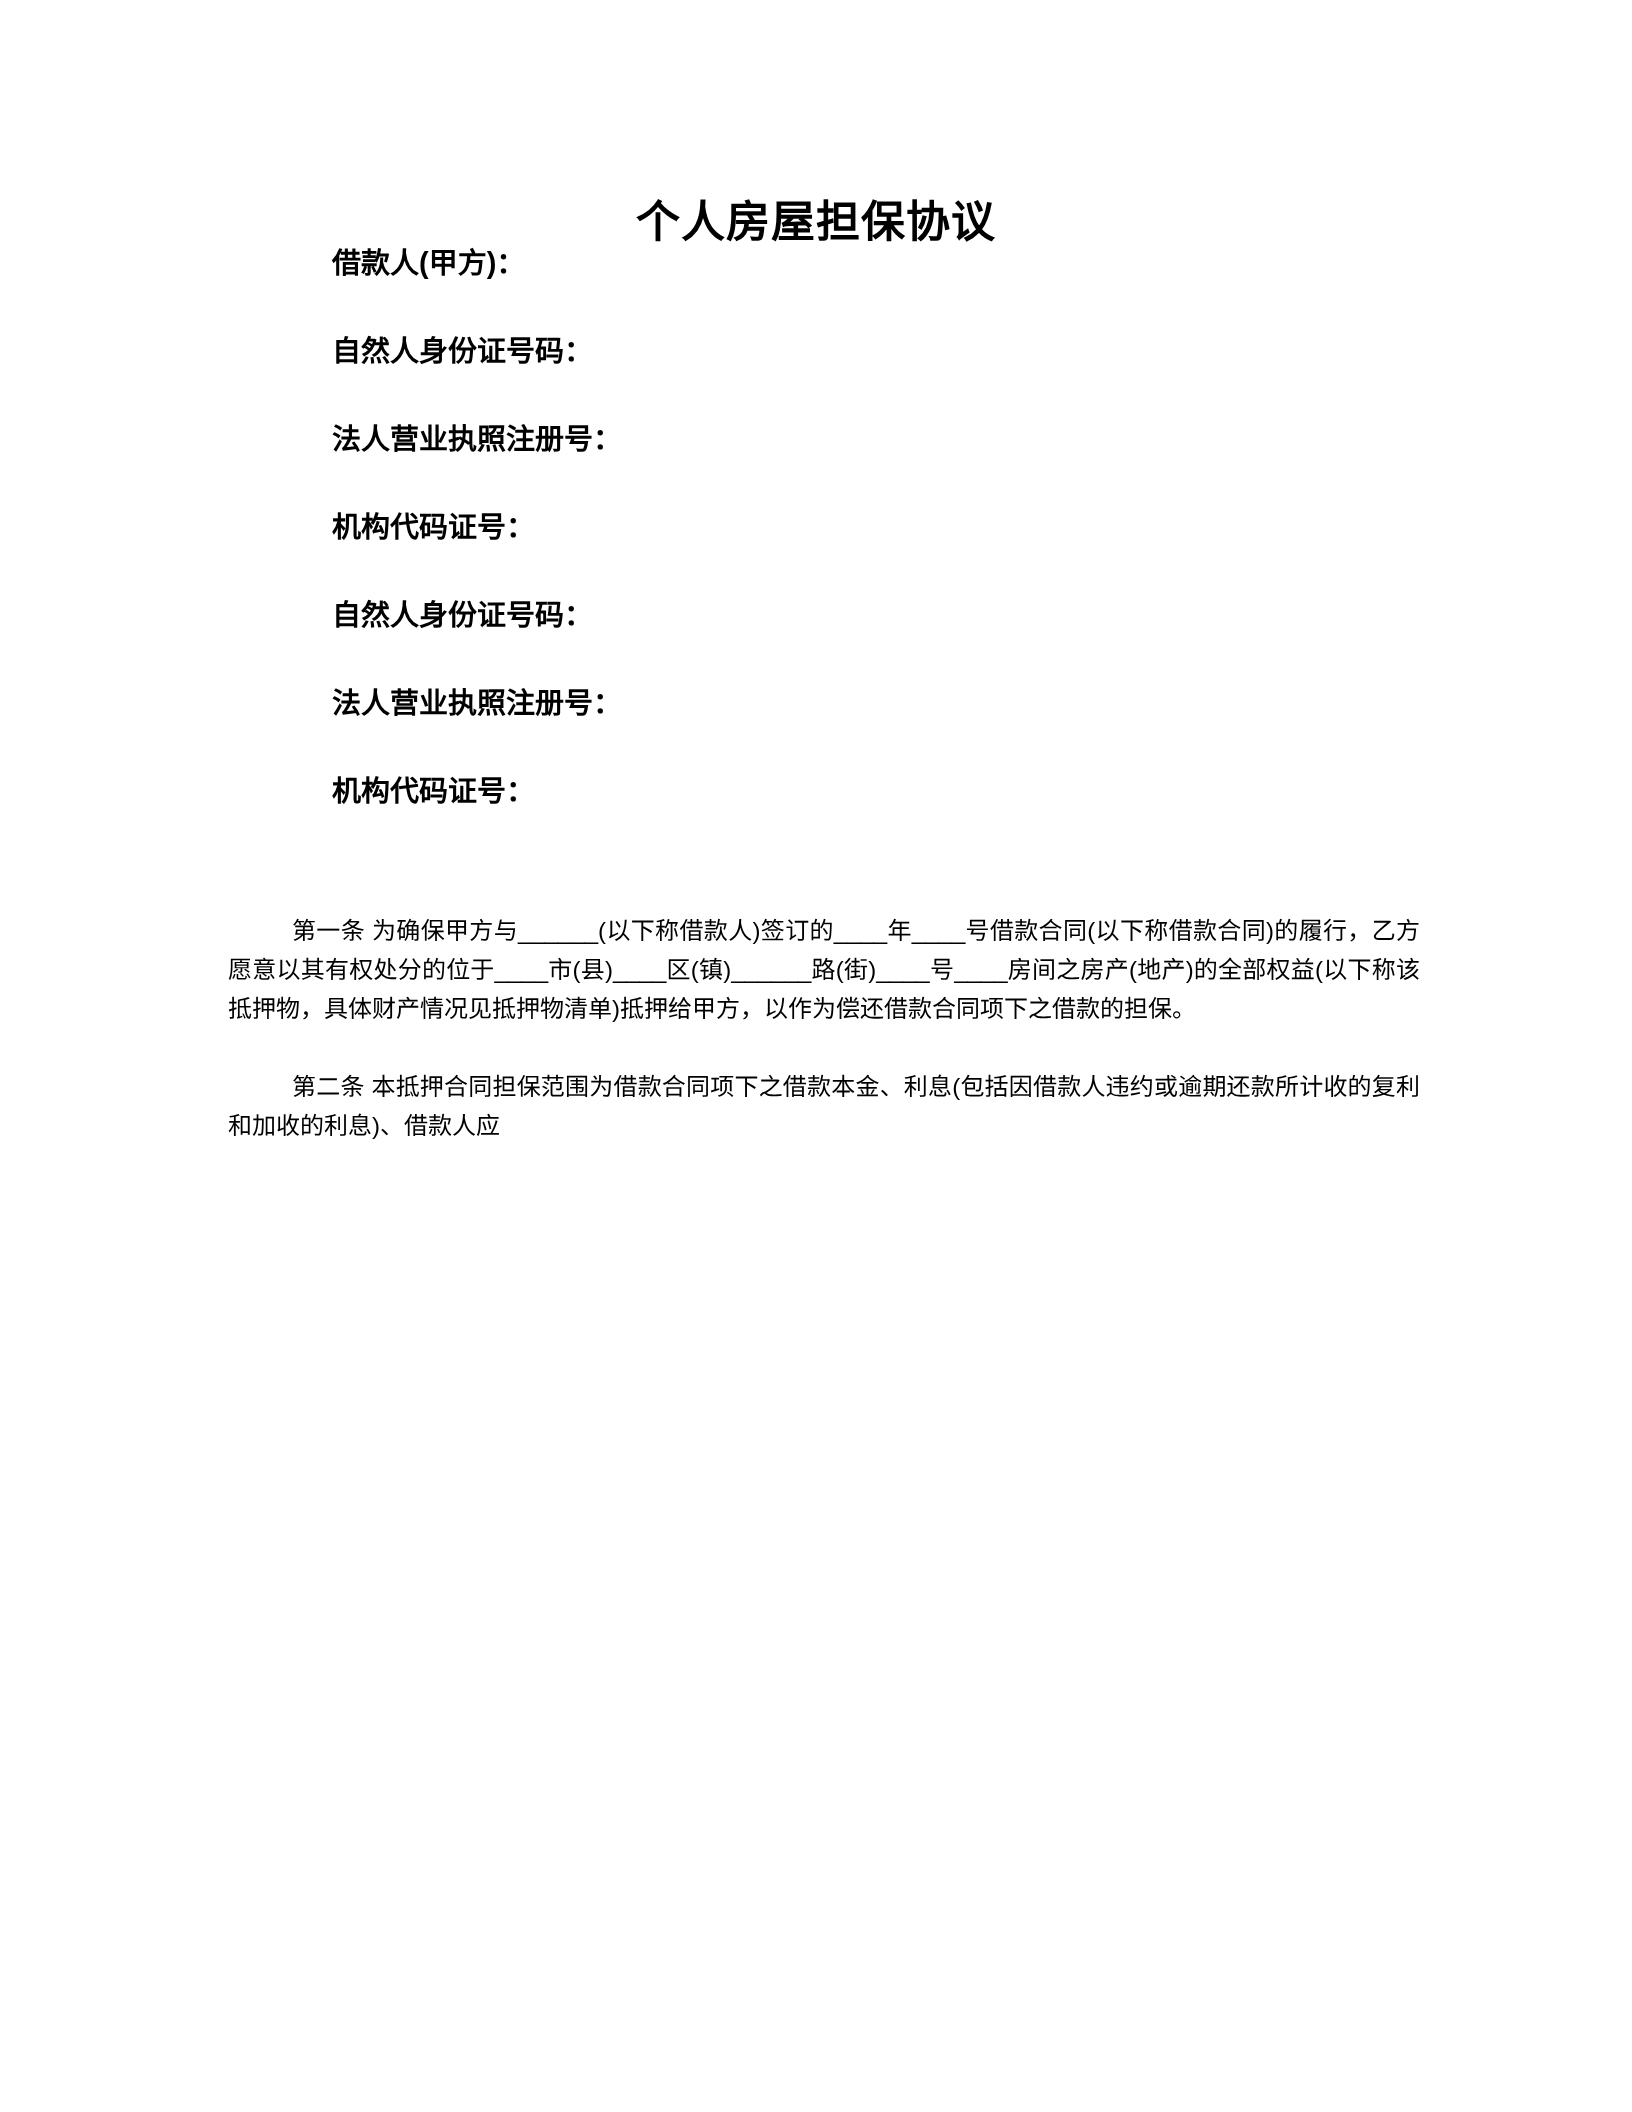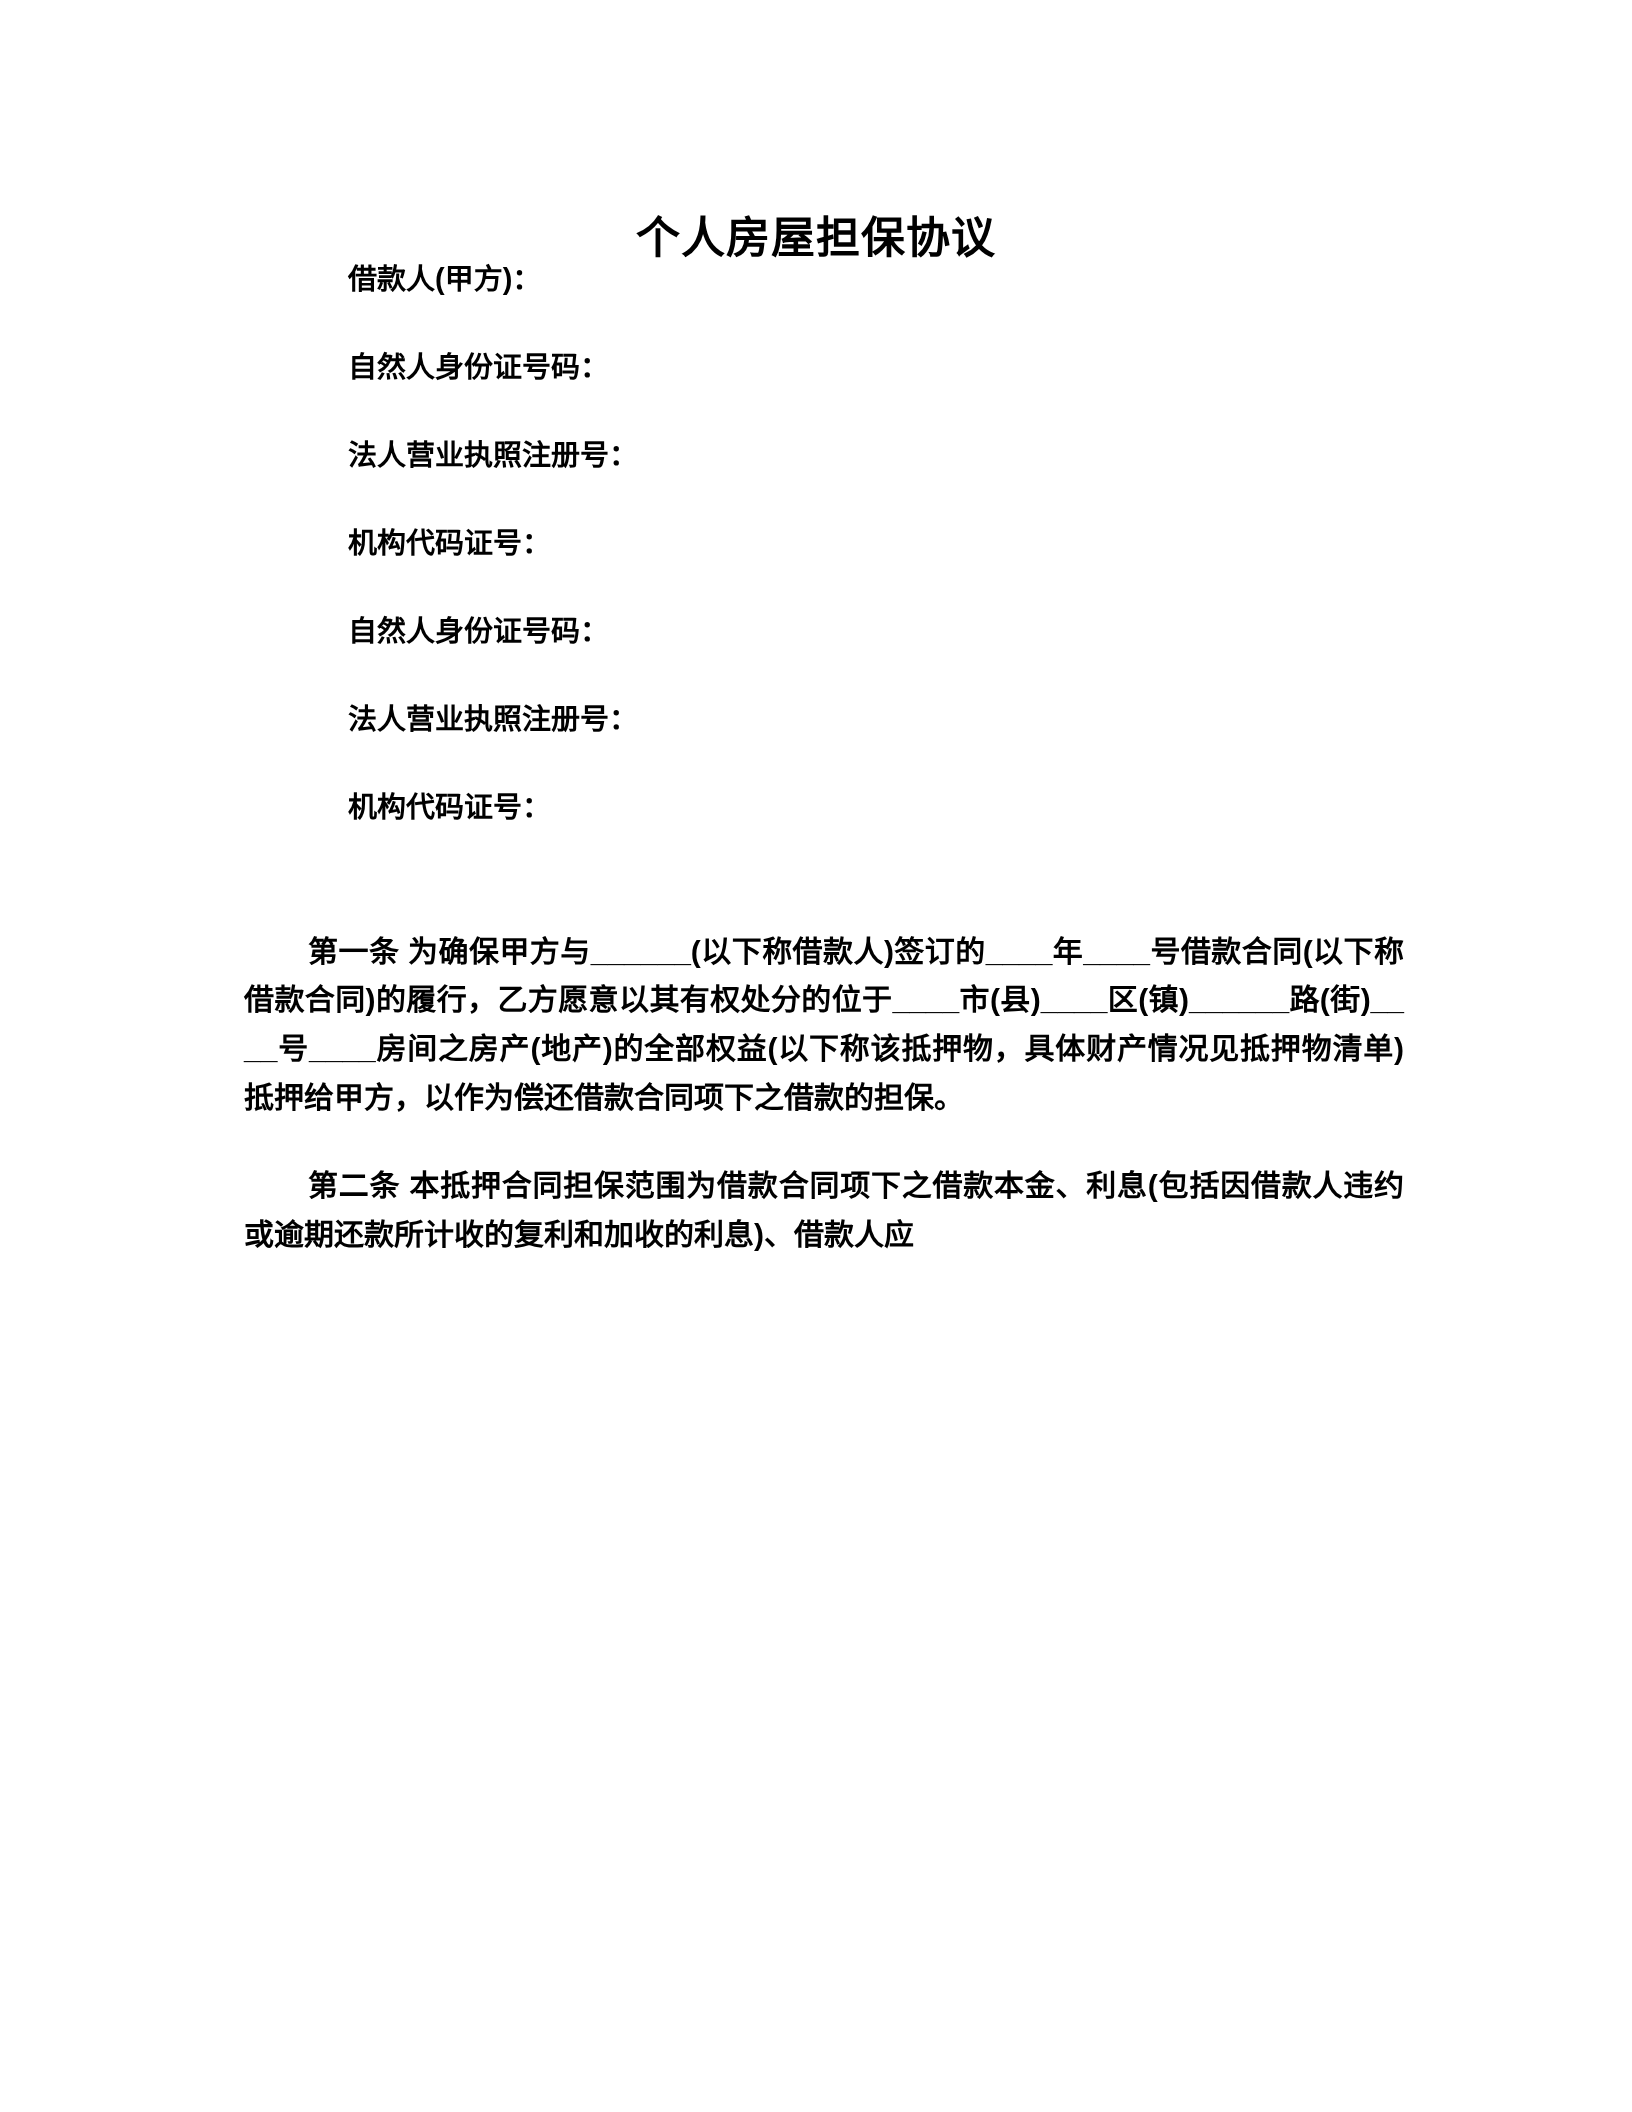--- a/index.html
+++ b/index.html
@@ -19,7 +19,7 @@
     width: 1632px;
     height: 2112px;
     box-sizing: border-box;
-    padding: 16px;
+    padding: 0;
     overflow: hidden;
     background: #ffffff;
   }

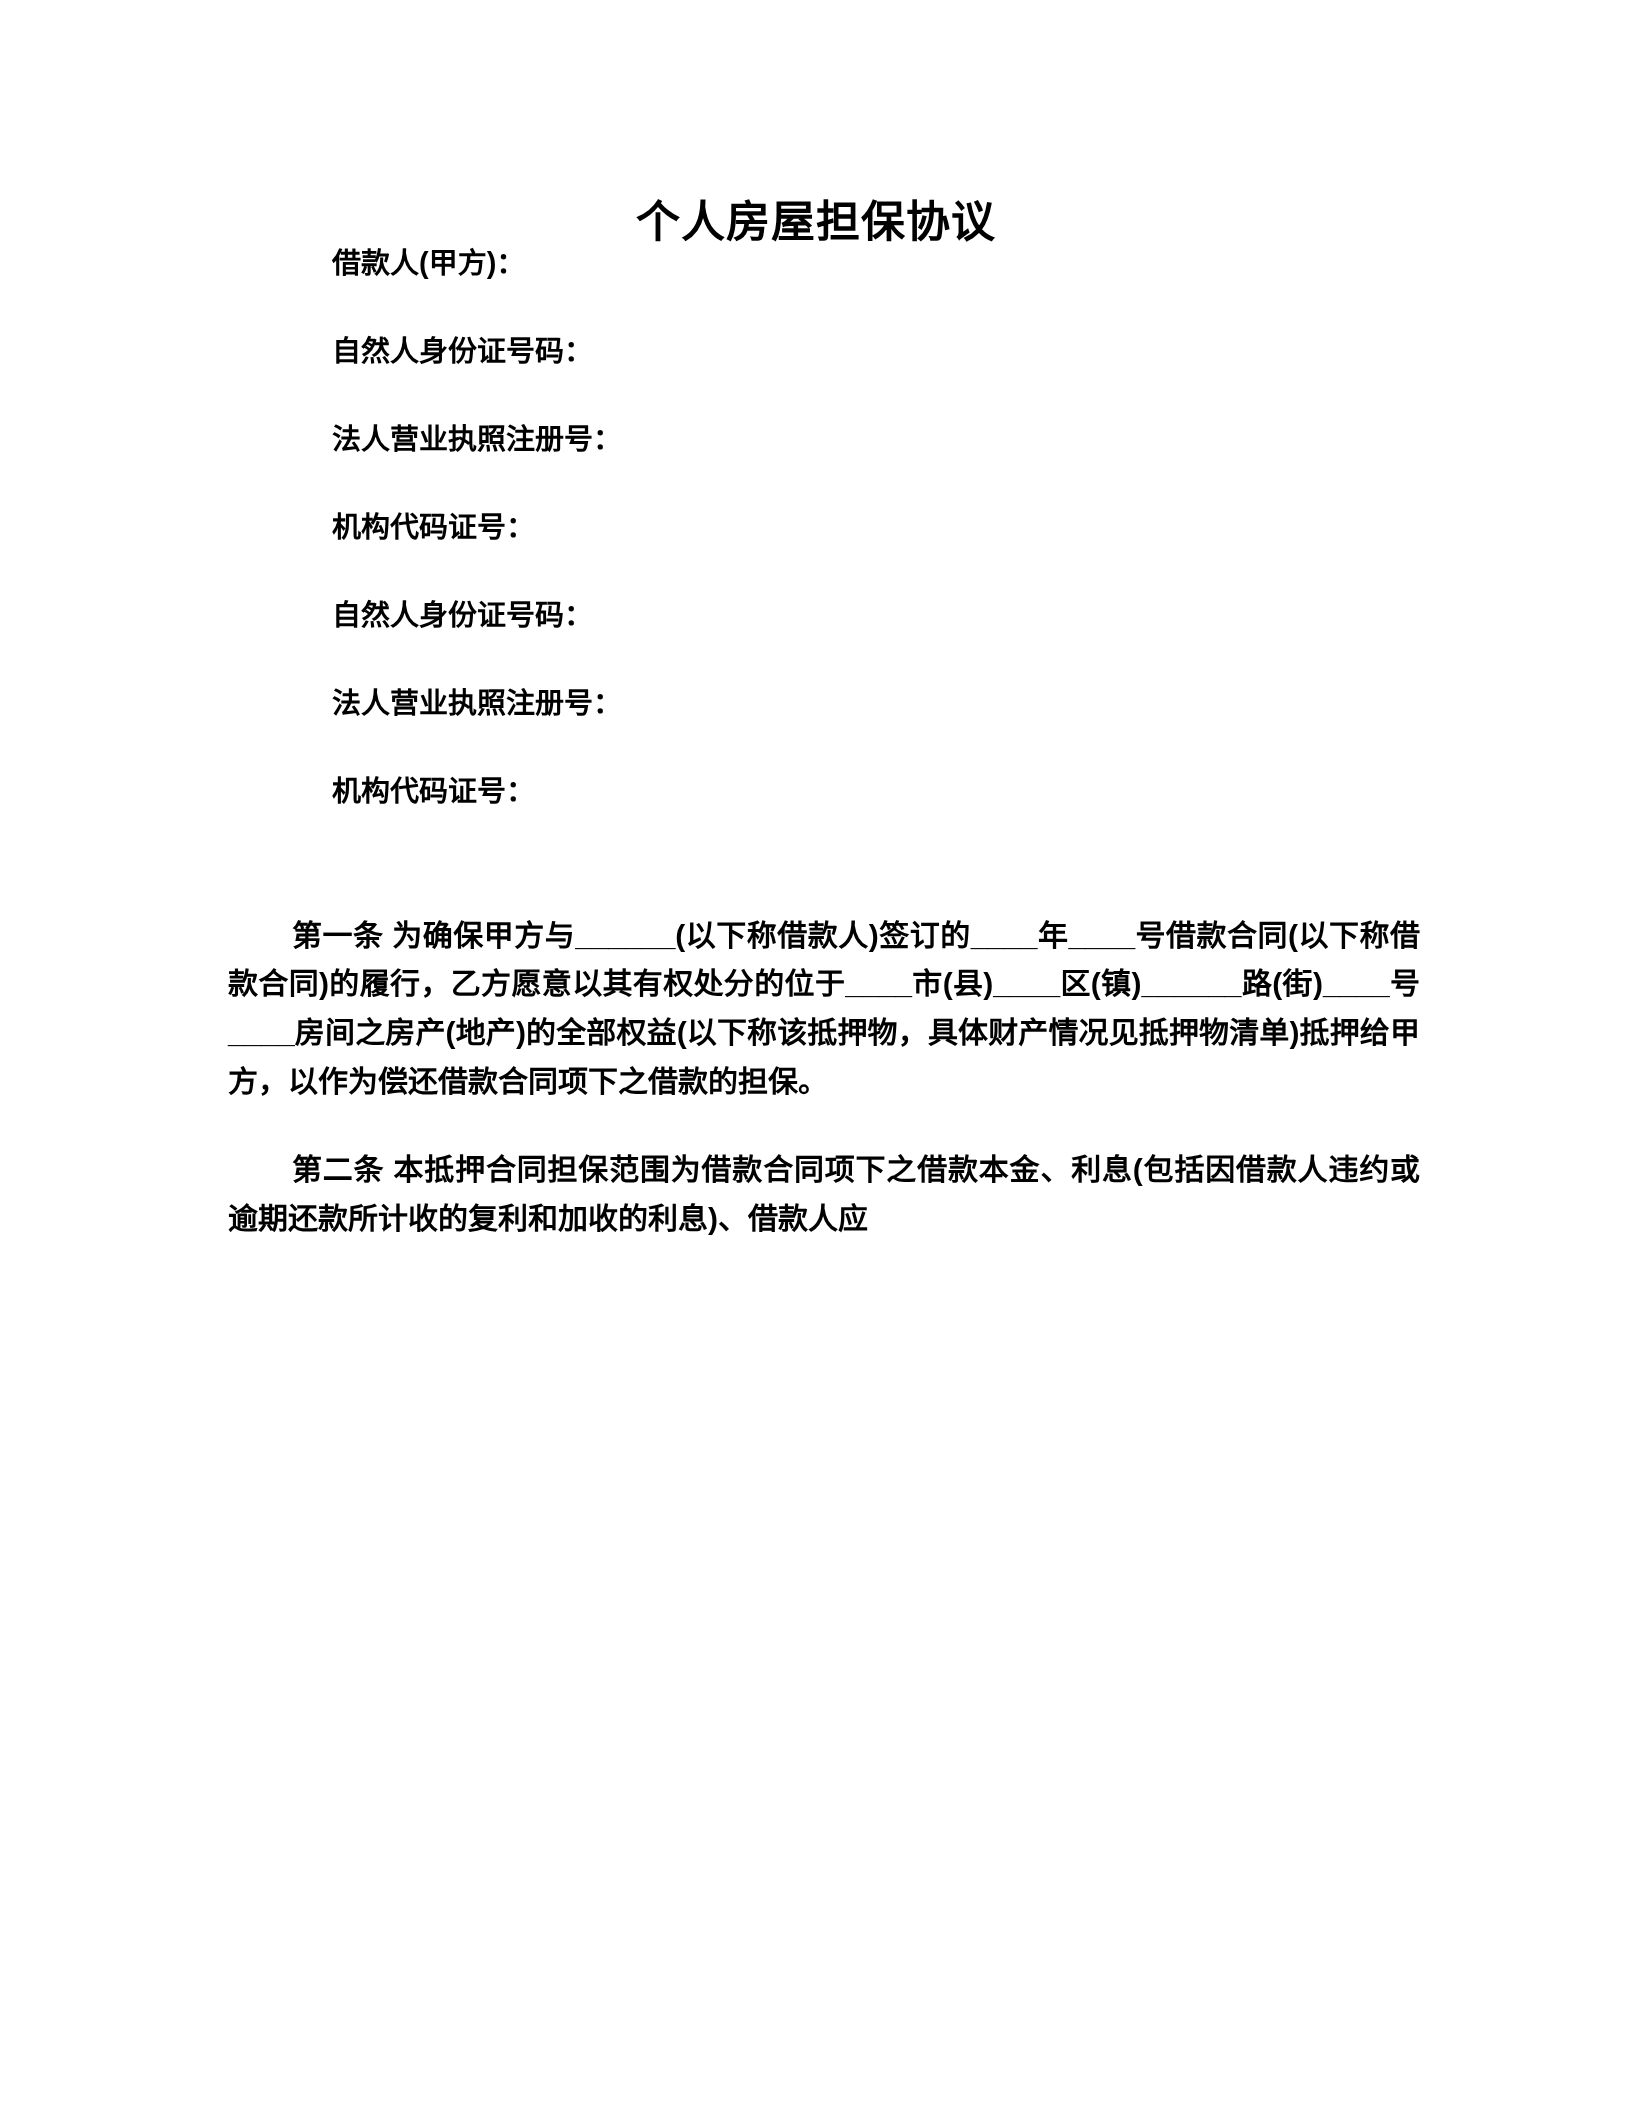--- a/index.html
+++ b/index.html
@@ -48,8 +48,8 @@
     margin-top: 0;
   }
   .para {
-    font-size: 30px;
-    font-weight: bold;
+    font-size: 24px;
+    font-weight: normal;
     line-height: 1.62;
     margin: 0 0 40px 0;
     text-indent: 64px;

